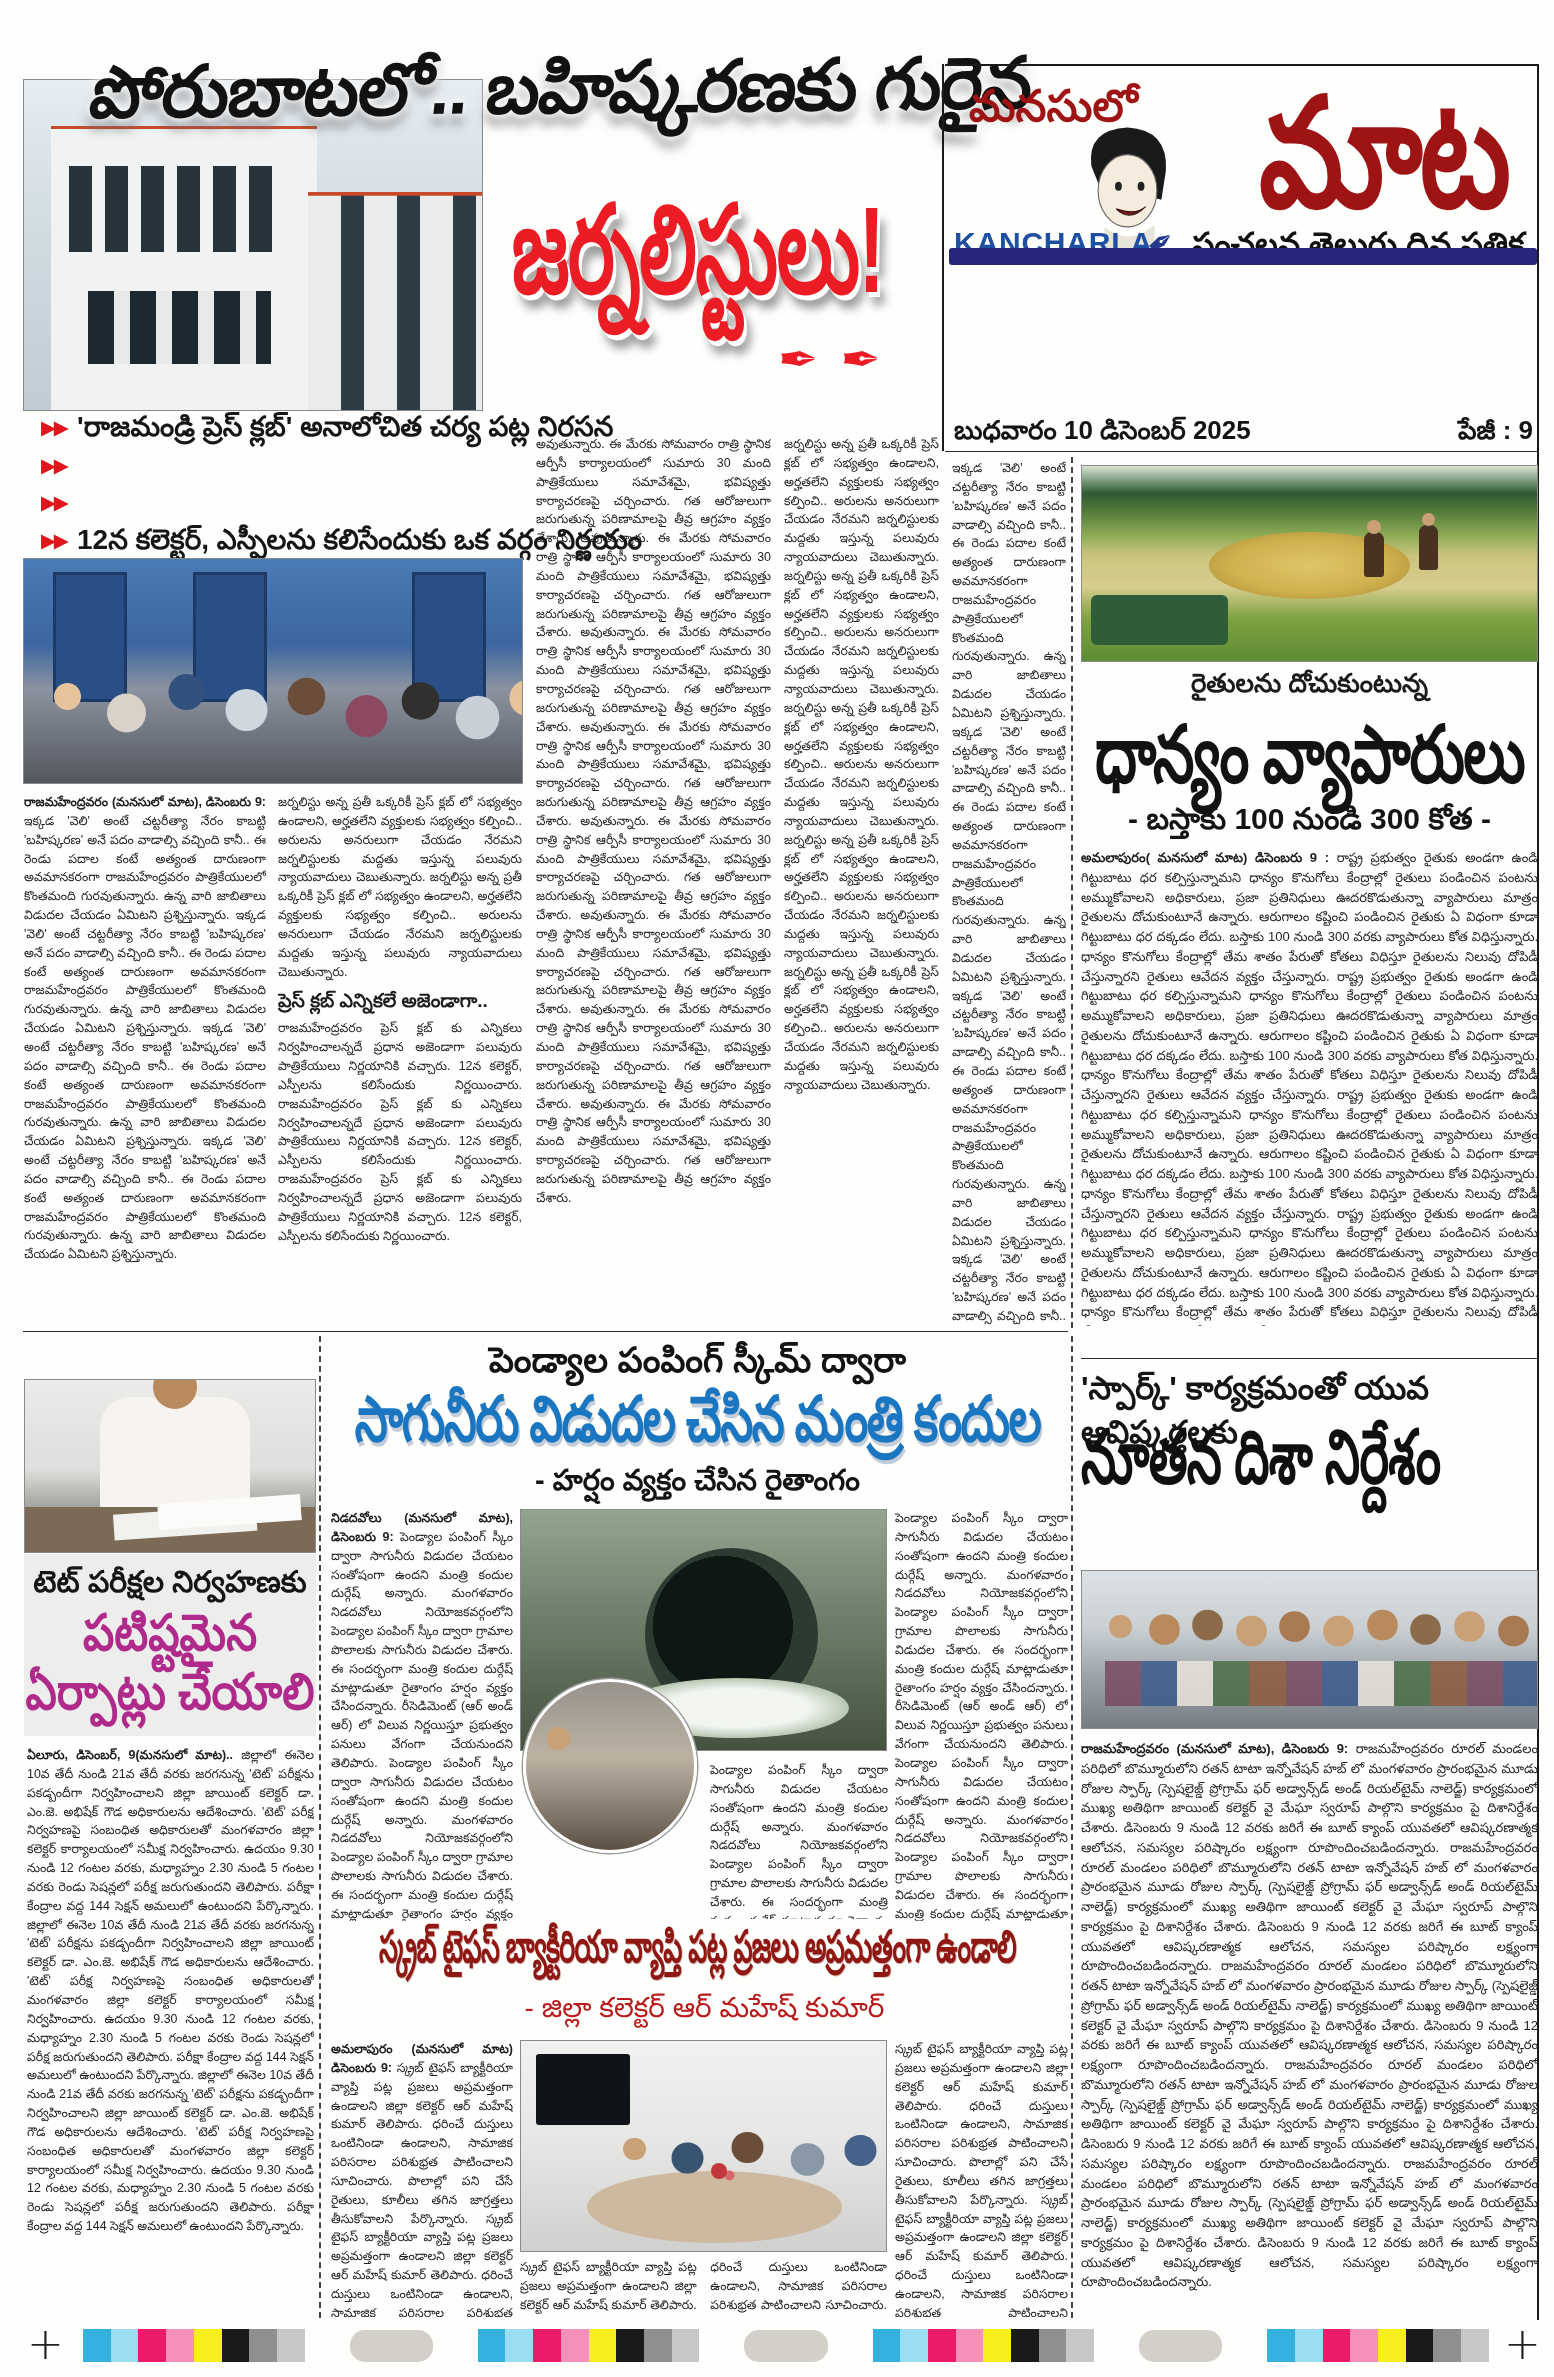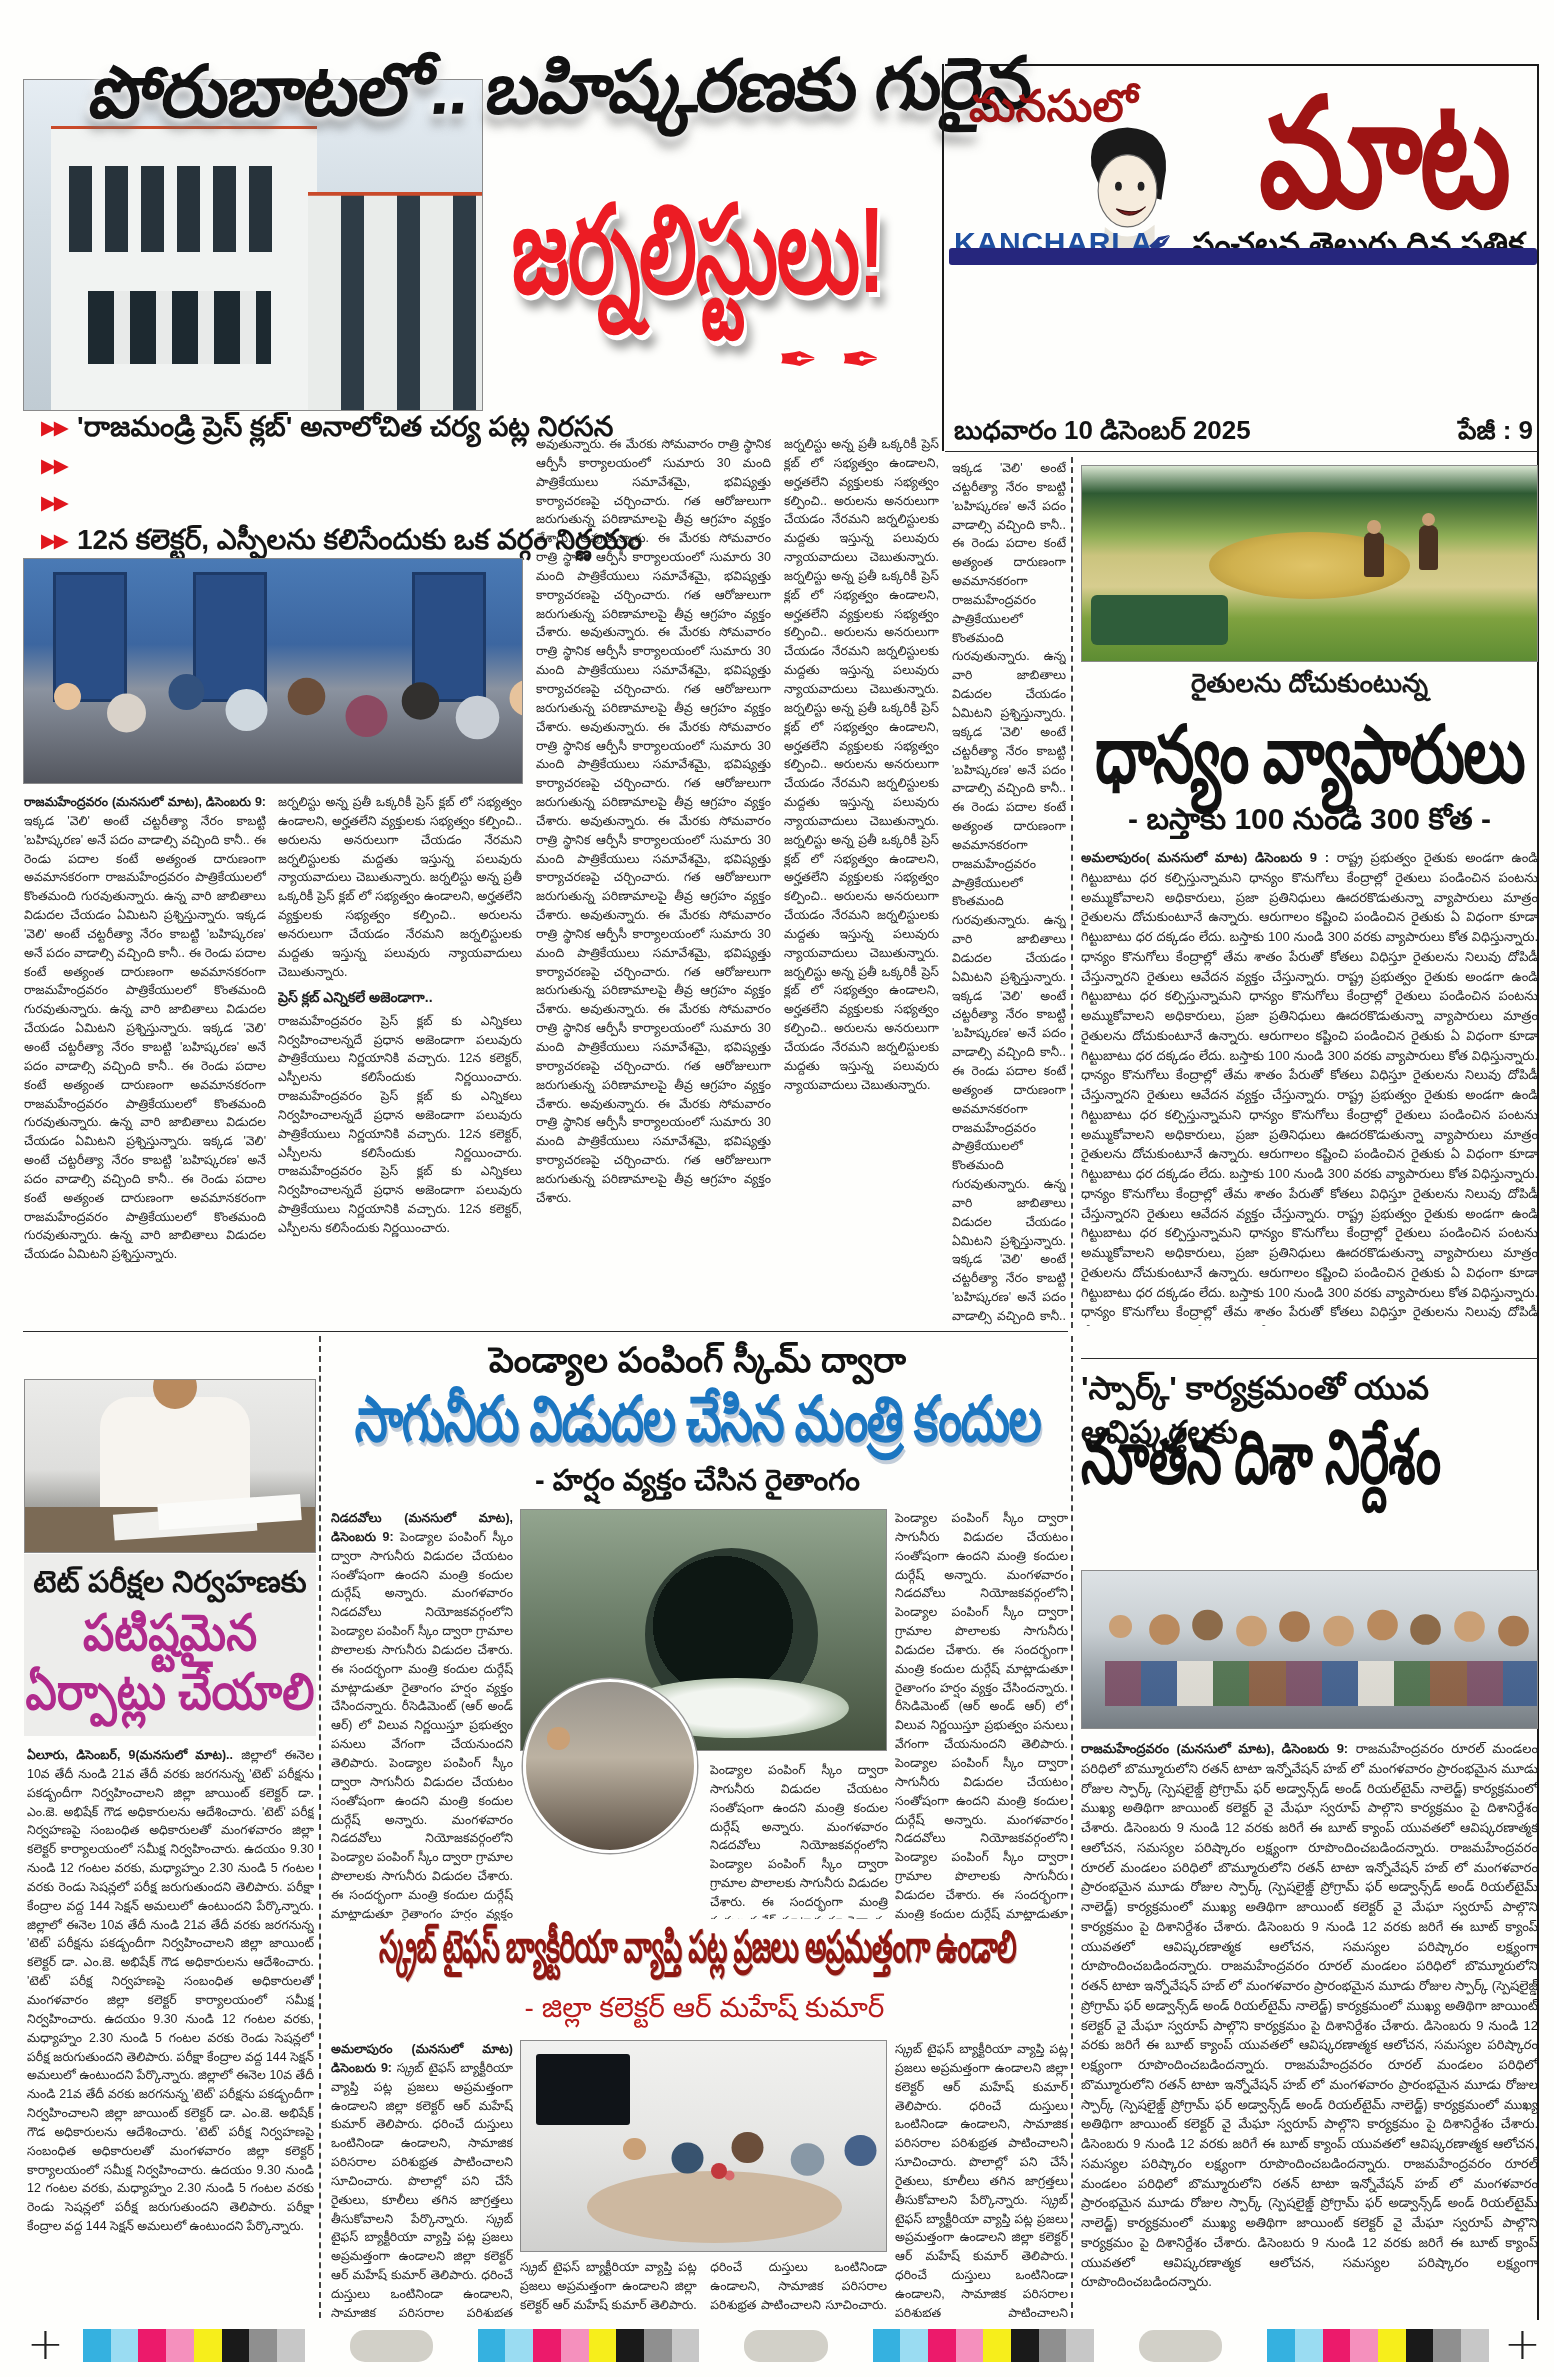--- a/index.html
+++ b/index.html
@@ -15,7 +15,7 @@
   .bt{position:absolute;font-size:12.4px;line-height:1.52;text-align:justify;
       color:#1d1d1d;overflow:hidden;margin:0;}
   .bt b{font-weight:bold;}
-  .inl-sub{display:block;font-weight:bold;font-size:14px;margin:6px 0 3px 0;}
+  .inl-sub{display:block;font-weight:bold;font-size:19px;margin:6px 0 3px 0;}
   
   .lead-kicker{position:absolute;left:90px;top:47px;width:857px;font-size:72px;
       font-weight:900;color:#121212;transform:skewX(-7deg) rotate(-0.6deg);

